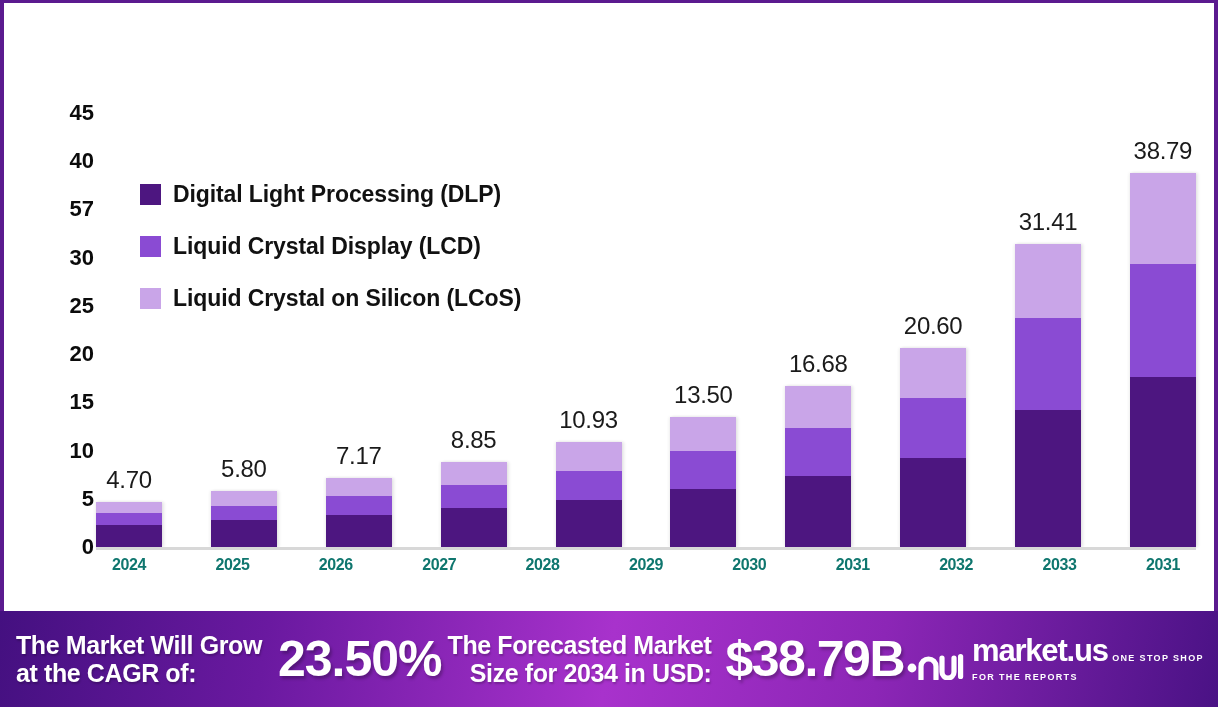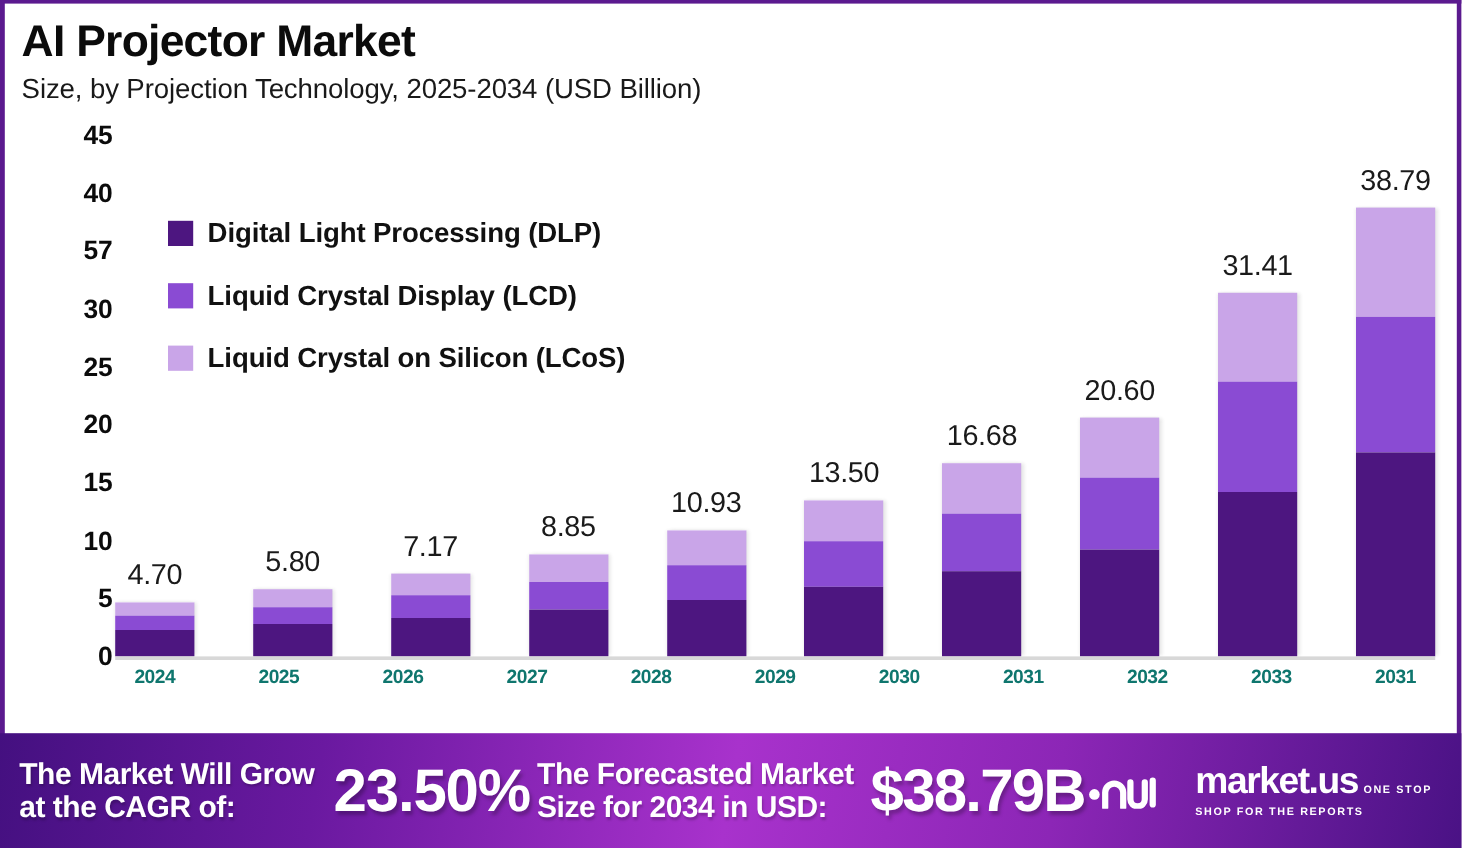--- a/index.html
+++ b/index.html
@@ -137,10 +137,6 @@
 
 <div id="page">
 
-  <div id="header">
-    <div id="chart-title">AI Projector Market</div>
-    <div id="chart-subtitle">Size, by Projection Technology, 2025-2034 (USD Billion)</div>
-  </div>
 
   <div id="plot">
 

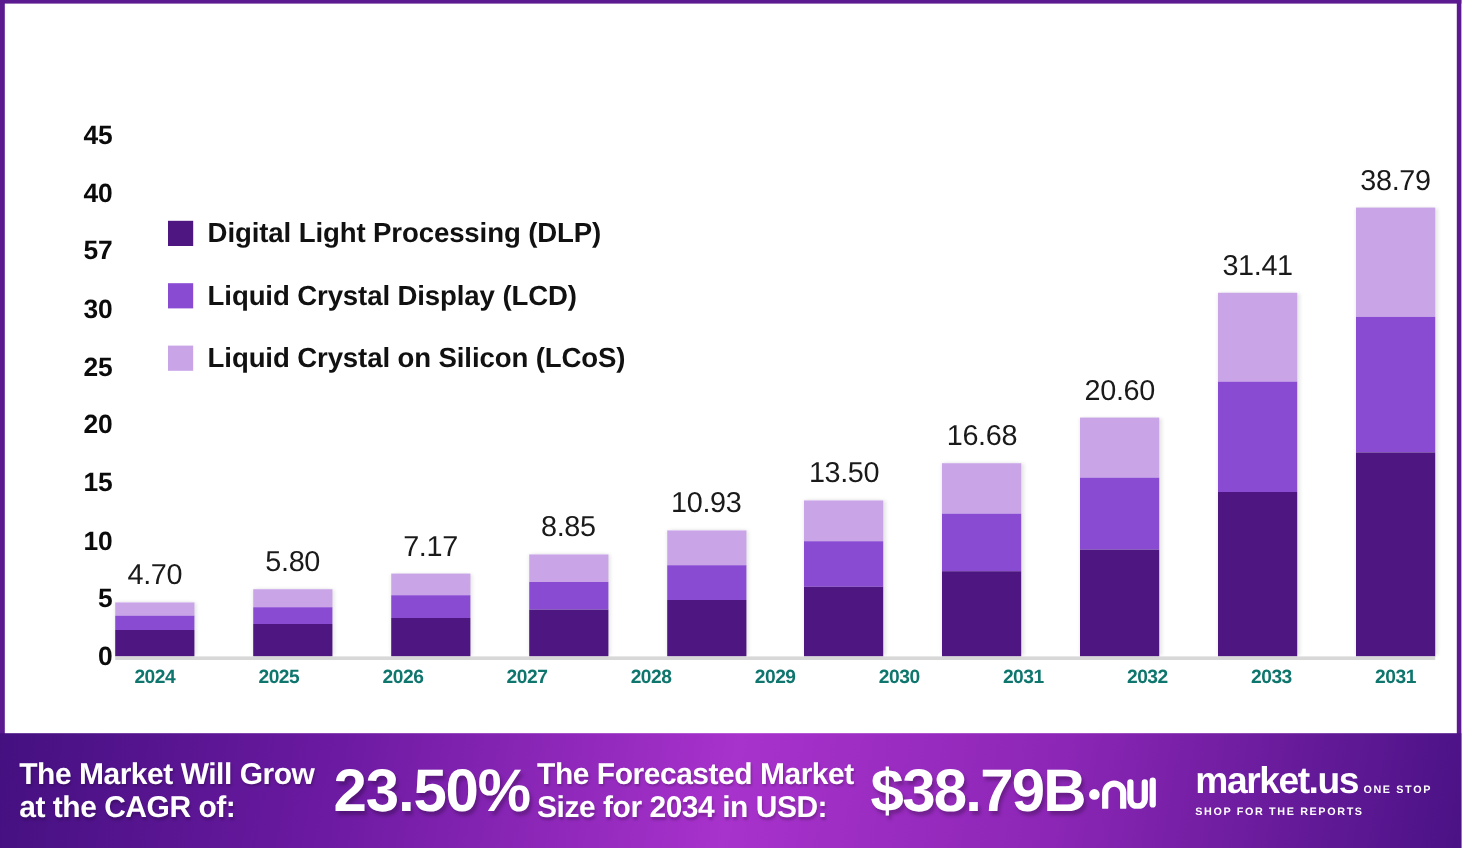--- a/index.html
+++ b/index.html
@@ -115,7 +115,7 @@
     font-size:50px; font-weight:800; color:#fff; margin-left:16px;
     text-shadow:2px 3px 3px rgba(0,0,0,0.25); letter-spacing:-1px;
   }
-  #foot-size-label { font-size:25px; margin-left:6px; letter-spacing:-0.4px; }
+  #foot-size-label { font-size:25px; margin-left:6px; letter-spacing:-0.4px;text-align:right; }
   #foot-size-value {
     font-size:50px; font-weight:800; color:#fff; margin-left:14px;
     text-shadow:2px 3px 3px rgba(0,0,0,0.25); letter-spacing:-1.5px;

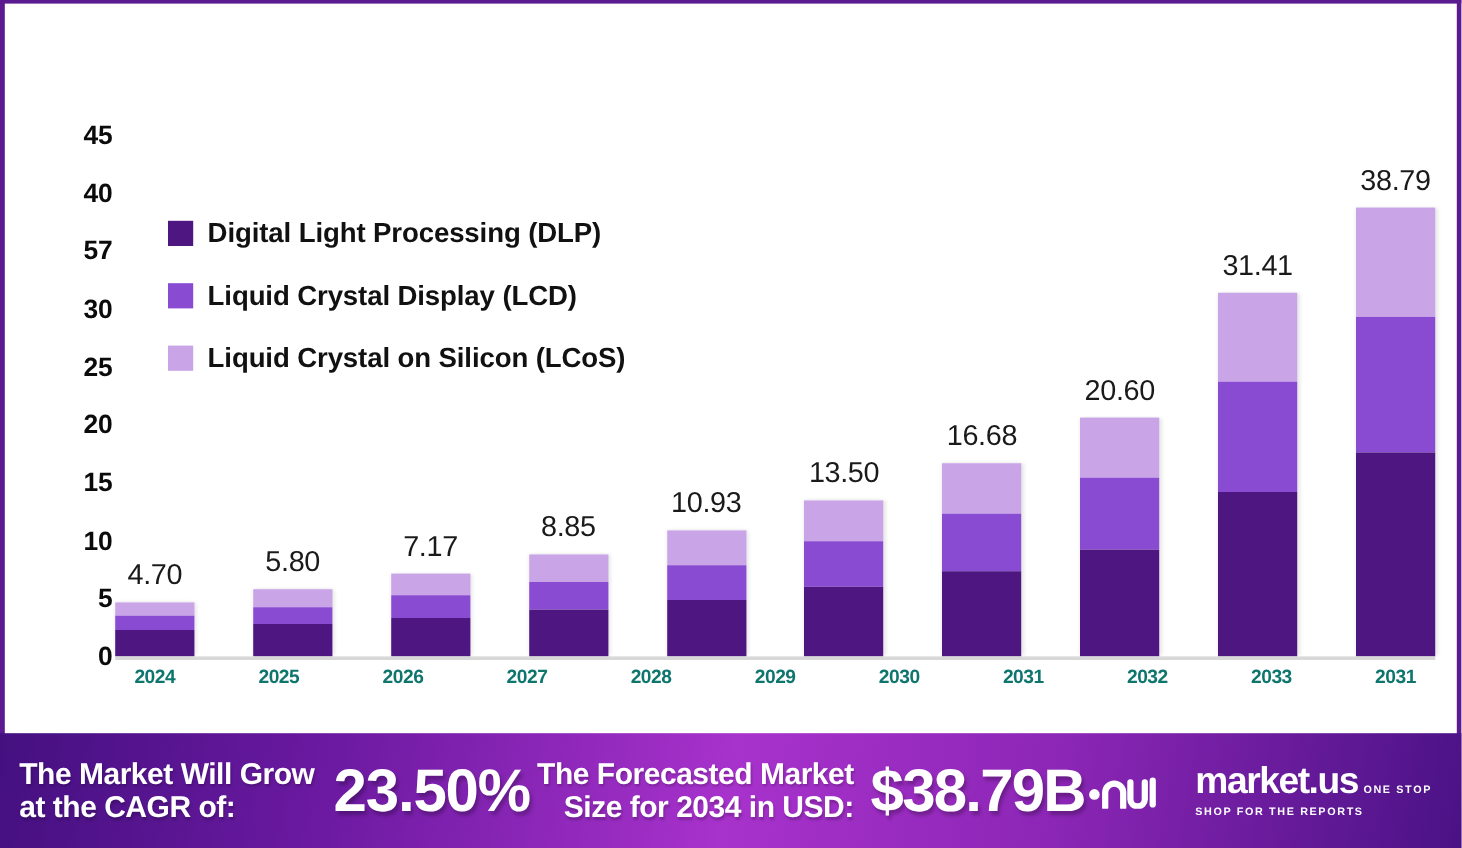--- a/index.html
+++ b/index.html
@@ -120,7 +120,7 @@
     font-size:50px; font-weight:800; color:#fff; margin-left:14px;
     text-shadow:2px 3px 3px rgba(0,0,0,0.25); letter-spacing:-1.5px;
   }
-  #logo { display:flex; align-items:center; margin-left:2px;gap:24px; }
+  #logo { display:flex; align-items:flex-end; margin-left:2px; }
   #logo-mark { flex:0 0 auto; }
   #logo-text { margin-left:8px; }
   #logo-name {

